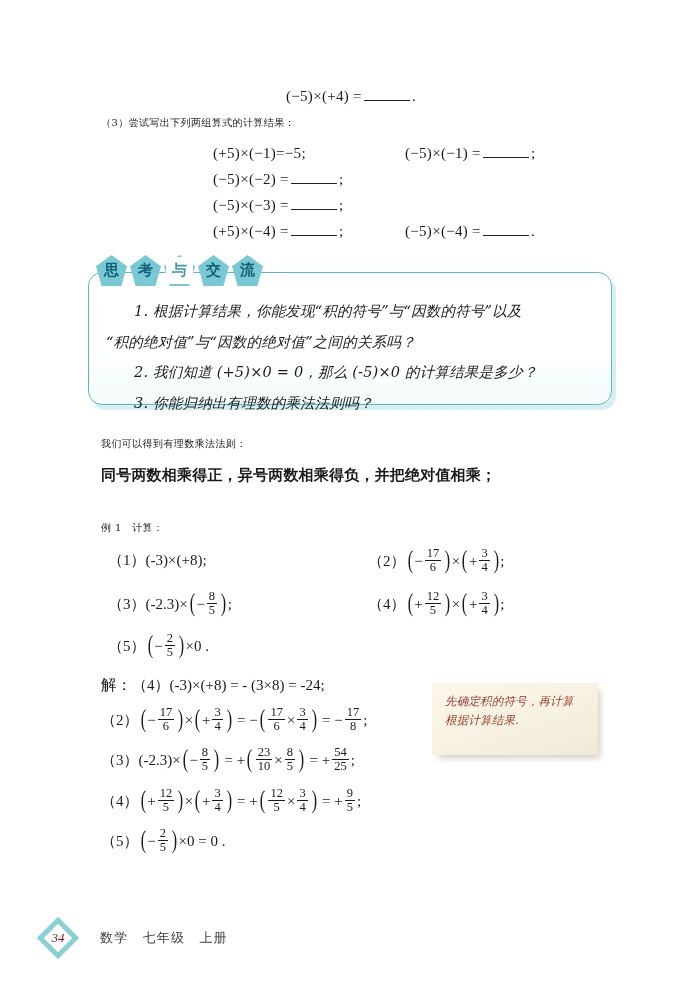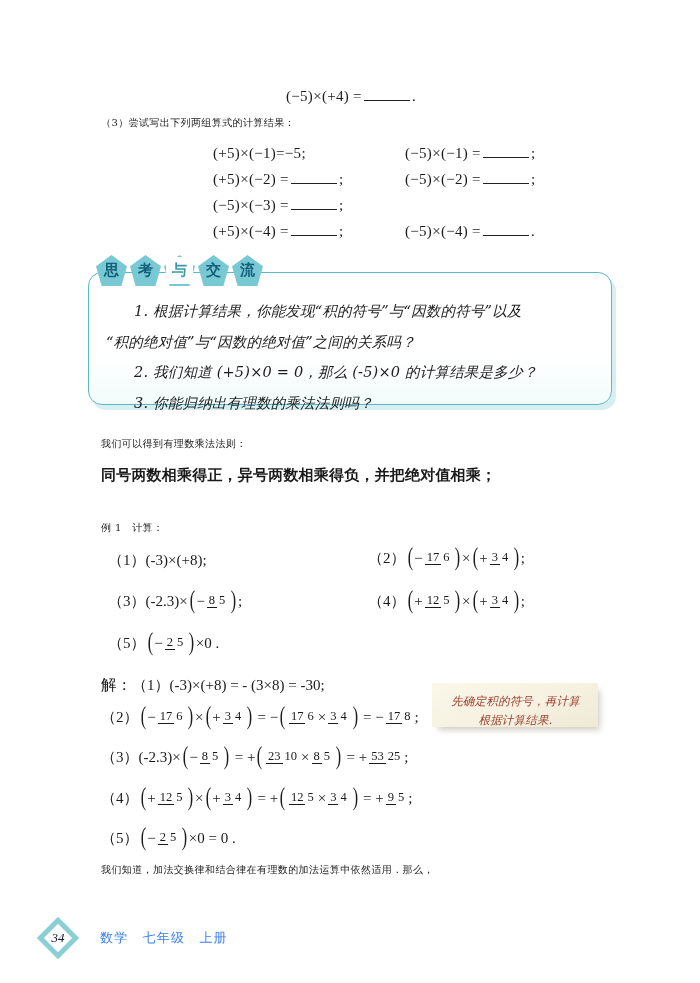--- a/index.html
+++ b/index.html
@@ -271,7 +271,6 @@
       <div class="ecol-r math">(−5)×(−1) =<span class="blank"></span>;</div>
     </div>
     <div class="erow">
-      <div class="ecol-l math">(+5)×(−2) =<span class="blank"></span>;</div>
       <div class="ecol-r math">(−5)×(−2) =<span class="blank"></span>;</div>
     </div>
     <div class="erow">

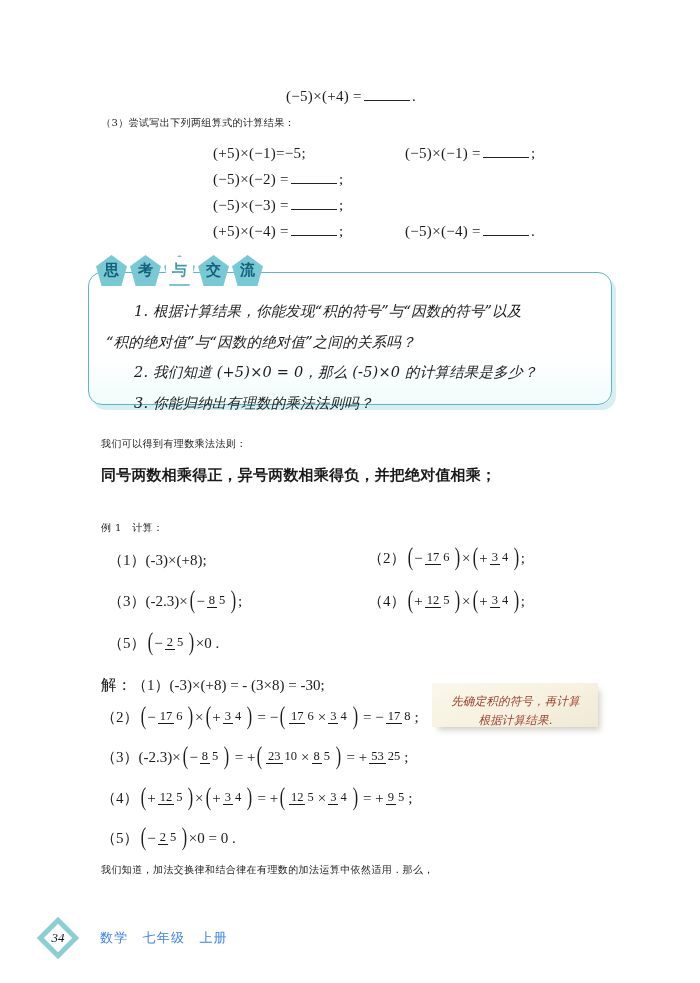--- a/index.html
+++ b/index.html
@@ -38,7 +38,7 @@
   
   .frac {
     display: inline-flex;
-    flex-direction: row;
+    flex-direction: column;
     vertical-align: middle;
     text-align: center;
     margin: 0 2px;

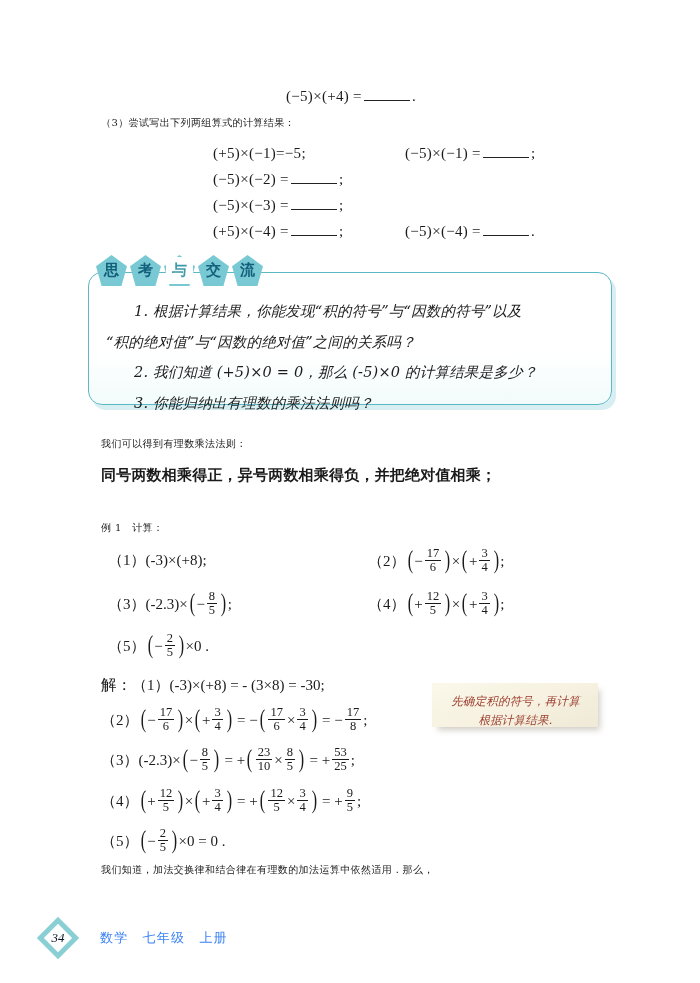--- a/index.html
+++ b/index.html
@@ -338,7 +338,7 @@
   </div>
 
   <div class="ex" style="left:101px; top:675px;">
-    <span class="cn-serif">解：</span><span>（1）(-3)×(+8) = - (3×8) = -30;</span>
+    <span class="cn-serif">解：</span><span>（4）(-3)×(+8) = - (3×8) = -24;</span>
   </div>
 
   <div class="ex" style="left:101px; top:708px;">

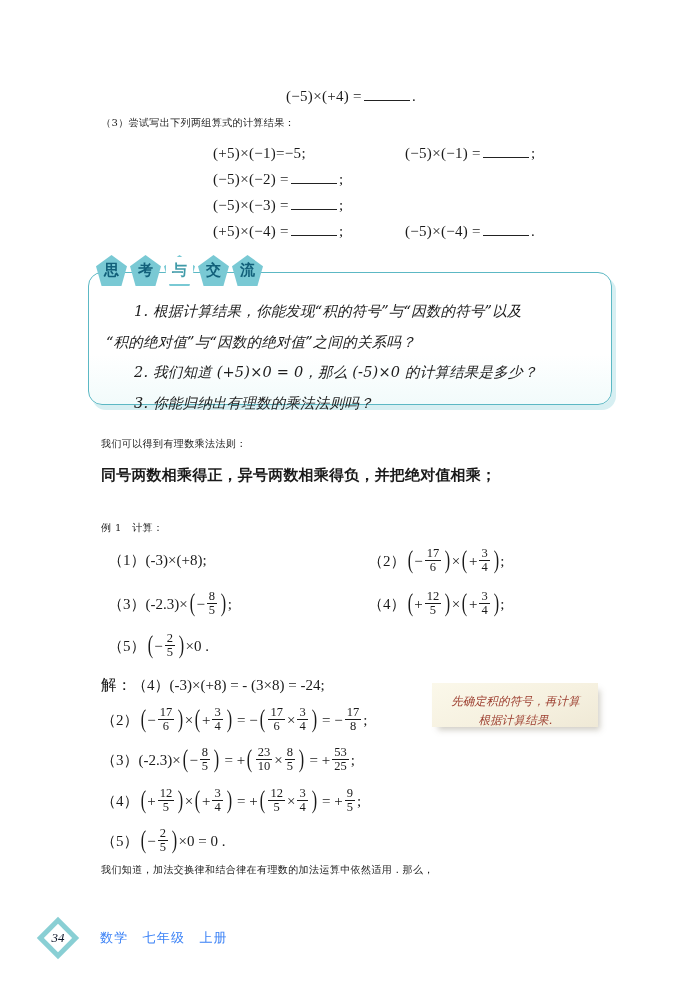--- a/index.html
+++ b/index.html
@@ -187,12 +187,11 @@
     left: 432px;
     top: 683px;
     width: 166px;
-    height: 44px;
+    height: 72px;
     background: linear-gradient(160deg, #fbf8ea 0%, #f6f1e0 55%, #efe9d6 100%);
     box-shadow: 4px 5px 6px -2px rgba(120, 112, 90, 0.35);
     box-sizing: border-box;
     padding: 9px 12px 0 13px;
-    text-align: center;
   }
   #note p {
     margin: 0;

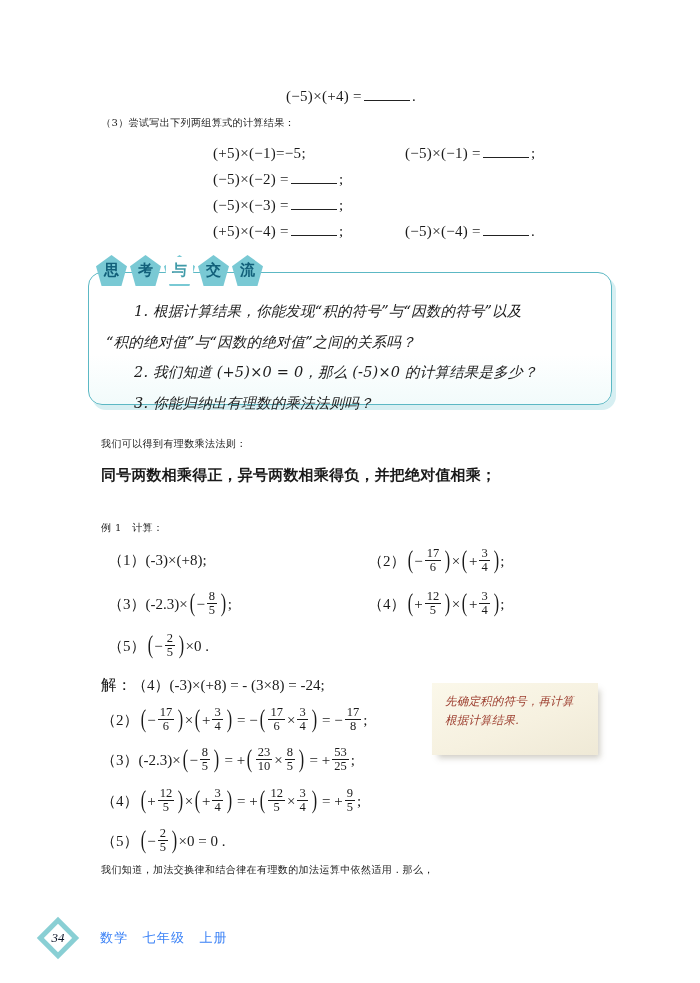--- a/index.html
+++ b/index.html
@@ -370,7 +370,7 @@
         <span class="num">8</span>
         <span class="den">5</span>
       </span><span class="paren-big">)</span><span> = +</span><span class="frac">
-        <span class="num">53</span>
+        <span class="num">54</span>
         <span class="den">25</span>
       </span><span>;</span>
   </div>

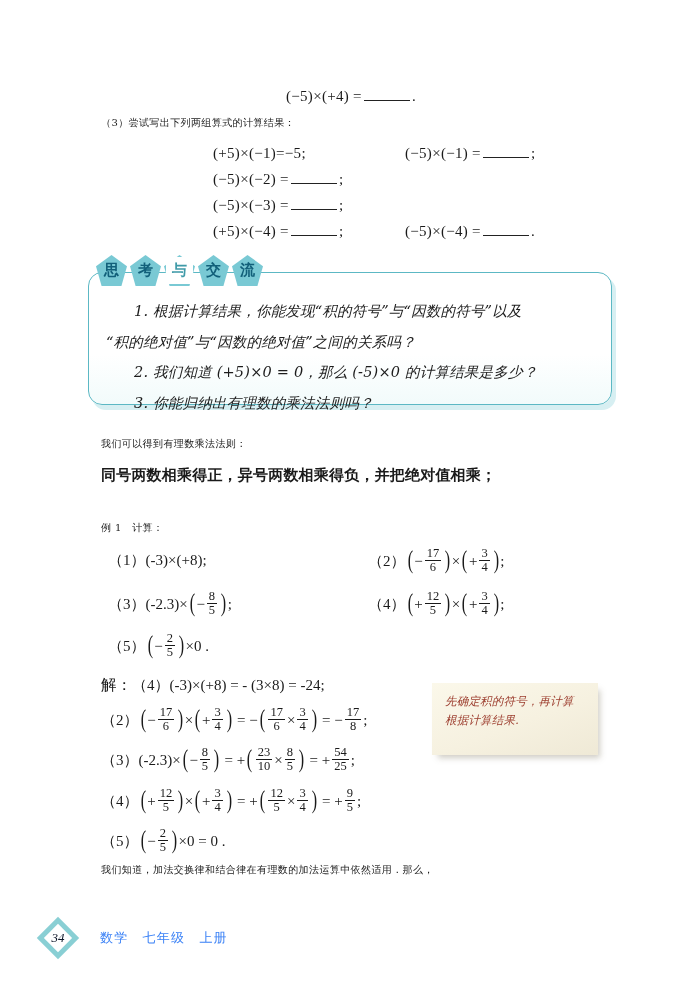--- a/index.html
+++ b/index.html
@@ -406,7 +406,6 @@
     <p>根据计算结果.</p>
   </div>
 
-  <div class="body-line" style="top:863px;">我们知道，加法交换律和结合律在有理数的加法运算中依然适用．那么，</div>
 
   <div id="footer">
     <div id="page-badge">

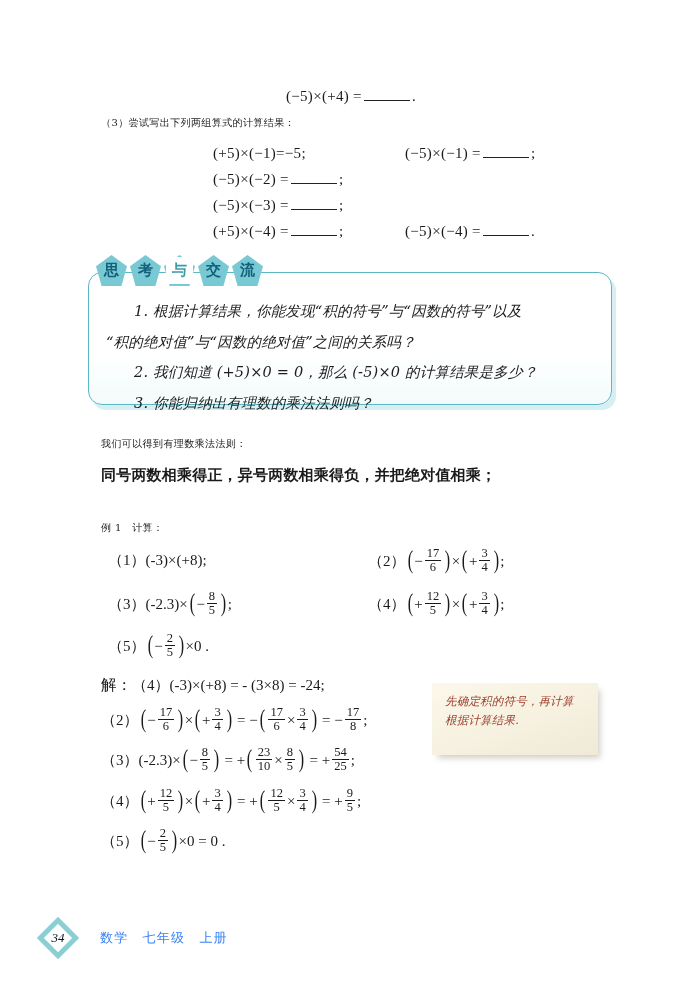--- a/index.html
+++ b/index.html
@@ -243,7 +243,7 @@
     font-family: "Liberation Serif", "DejaVu Serif", serif;
     font-style: italic;
     font-size: 13px;
-    color: #0f172a;
+    color: #7f1d1d;
   }
   #footer-text {
     margin-left: 22px;

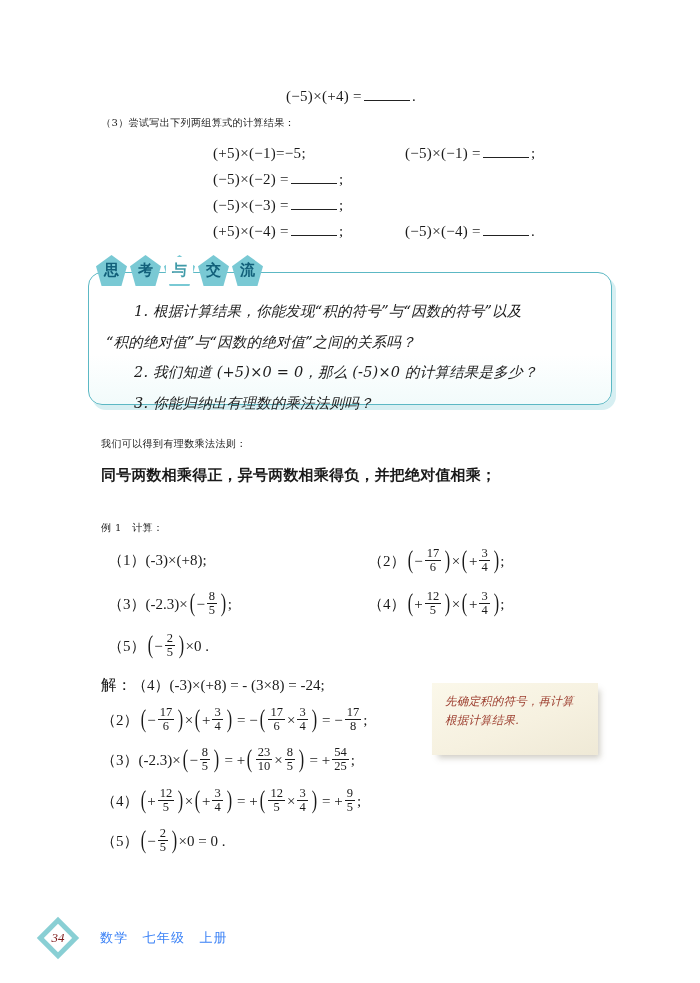--- a/index.html
+++ b/index.html
@@ -249,7 +249,7 @@
     margin-left: 22px;
     font-family: "DejaVu Serif", "Liberation Serif", serif;
     font-size: 13px;
-    color: #3b82f6;
+    color: #404040;
     letter-spacing: 1.2px;
   }
 </style>

